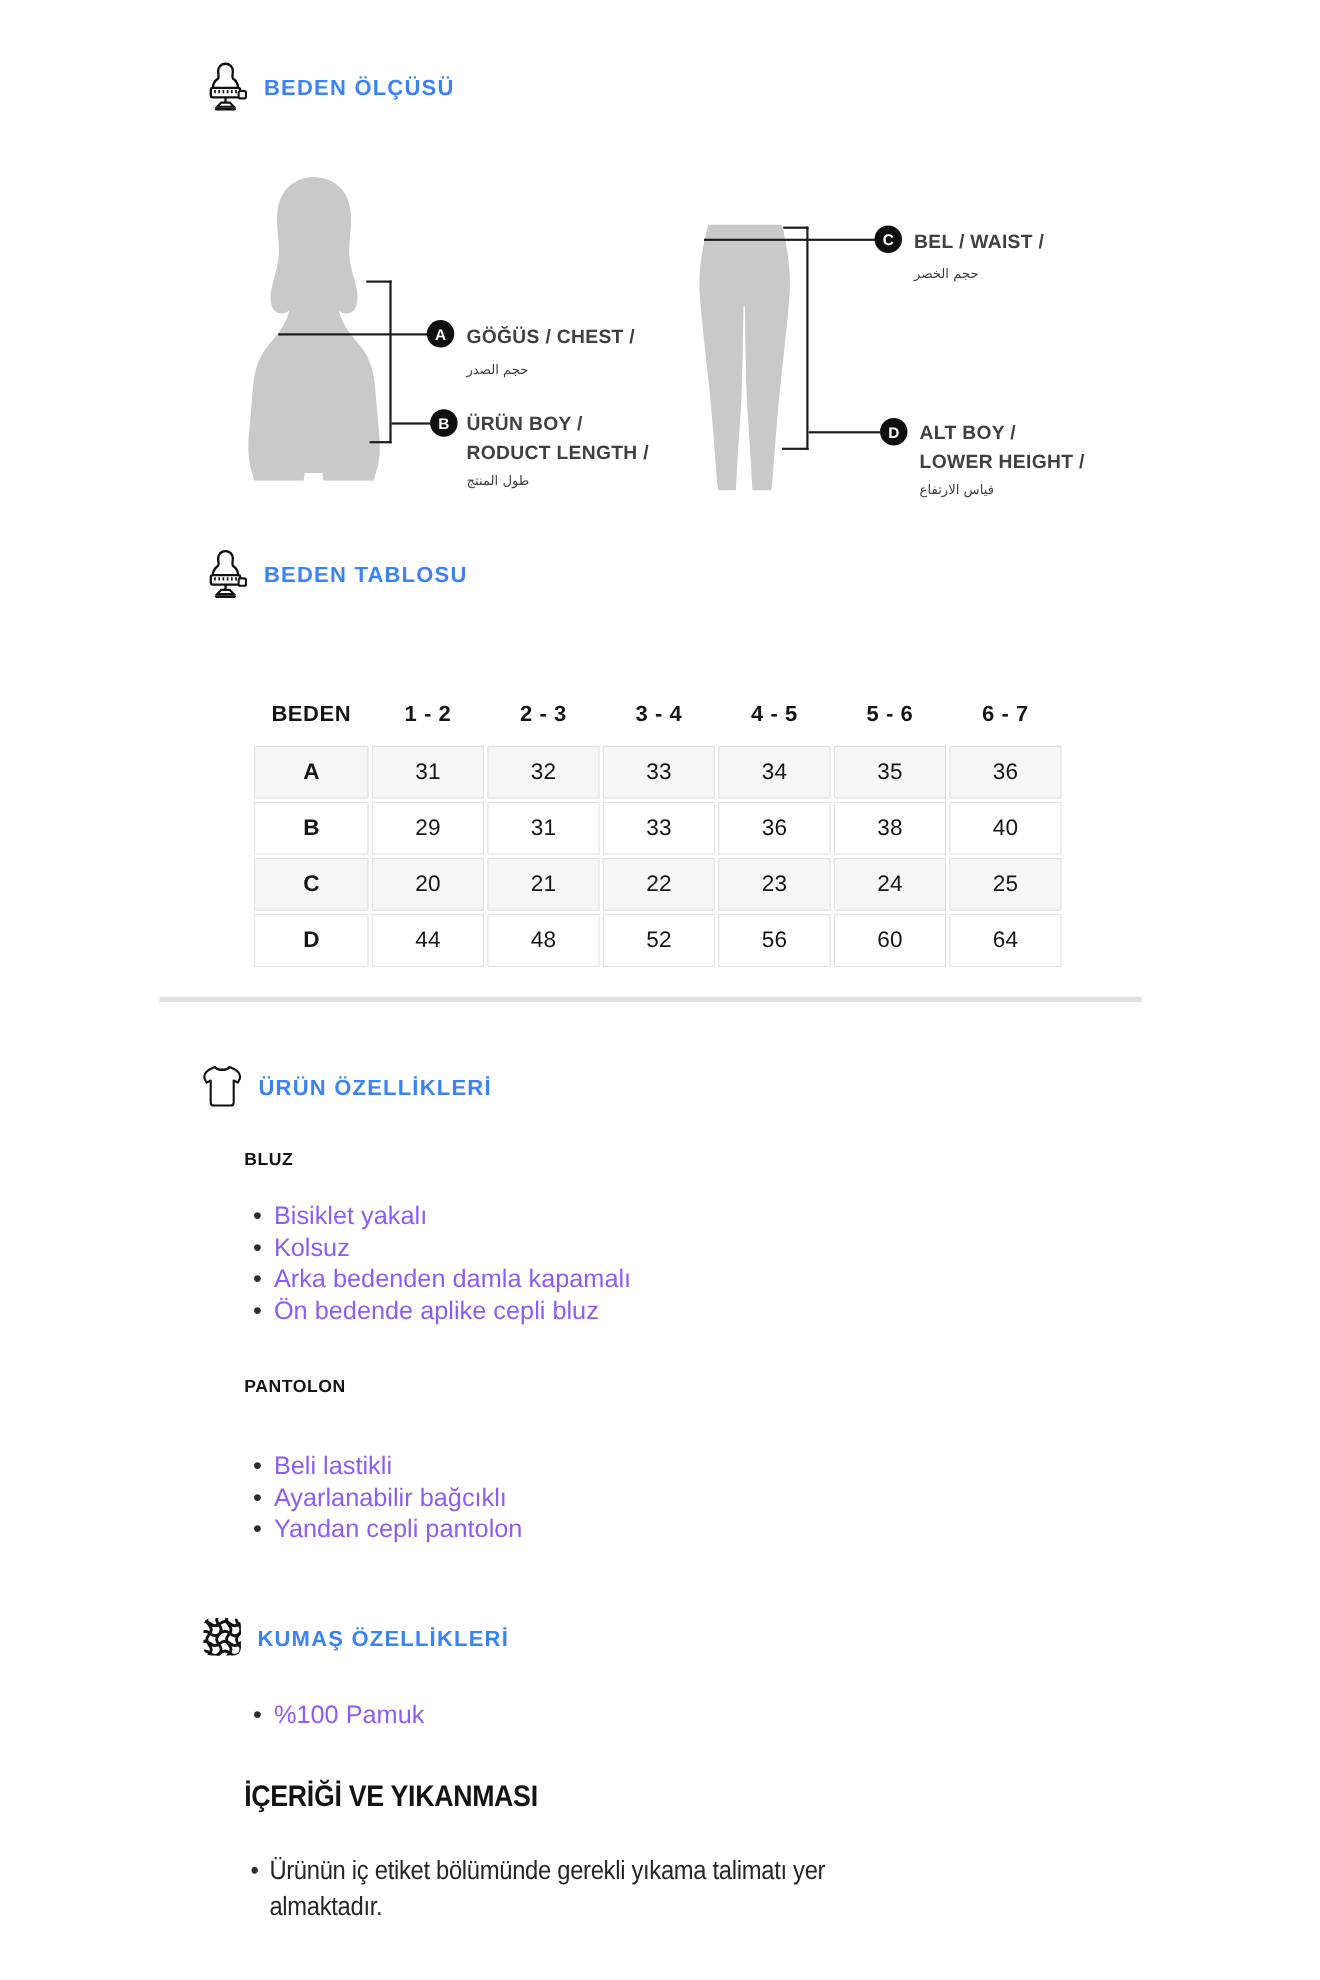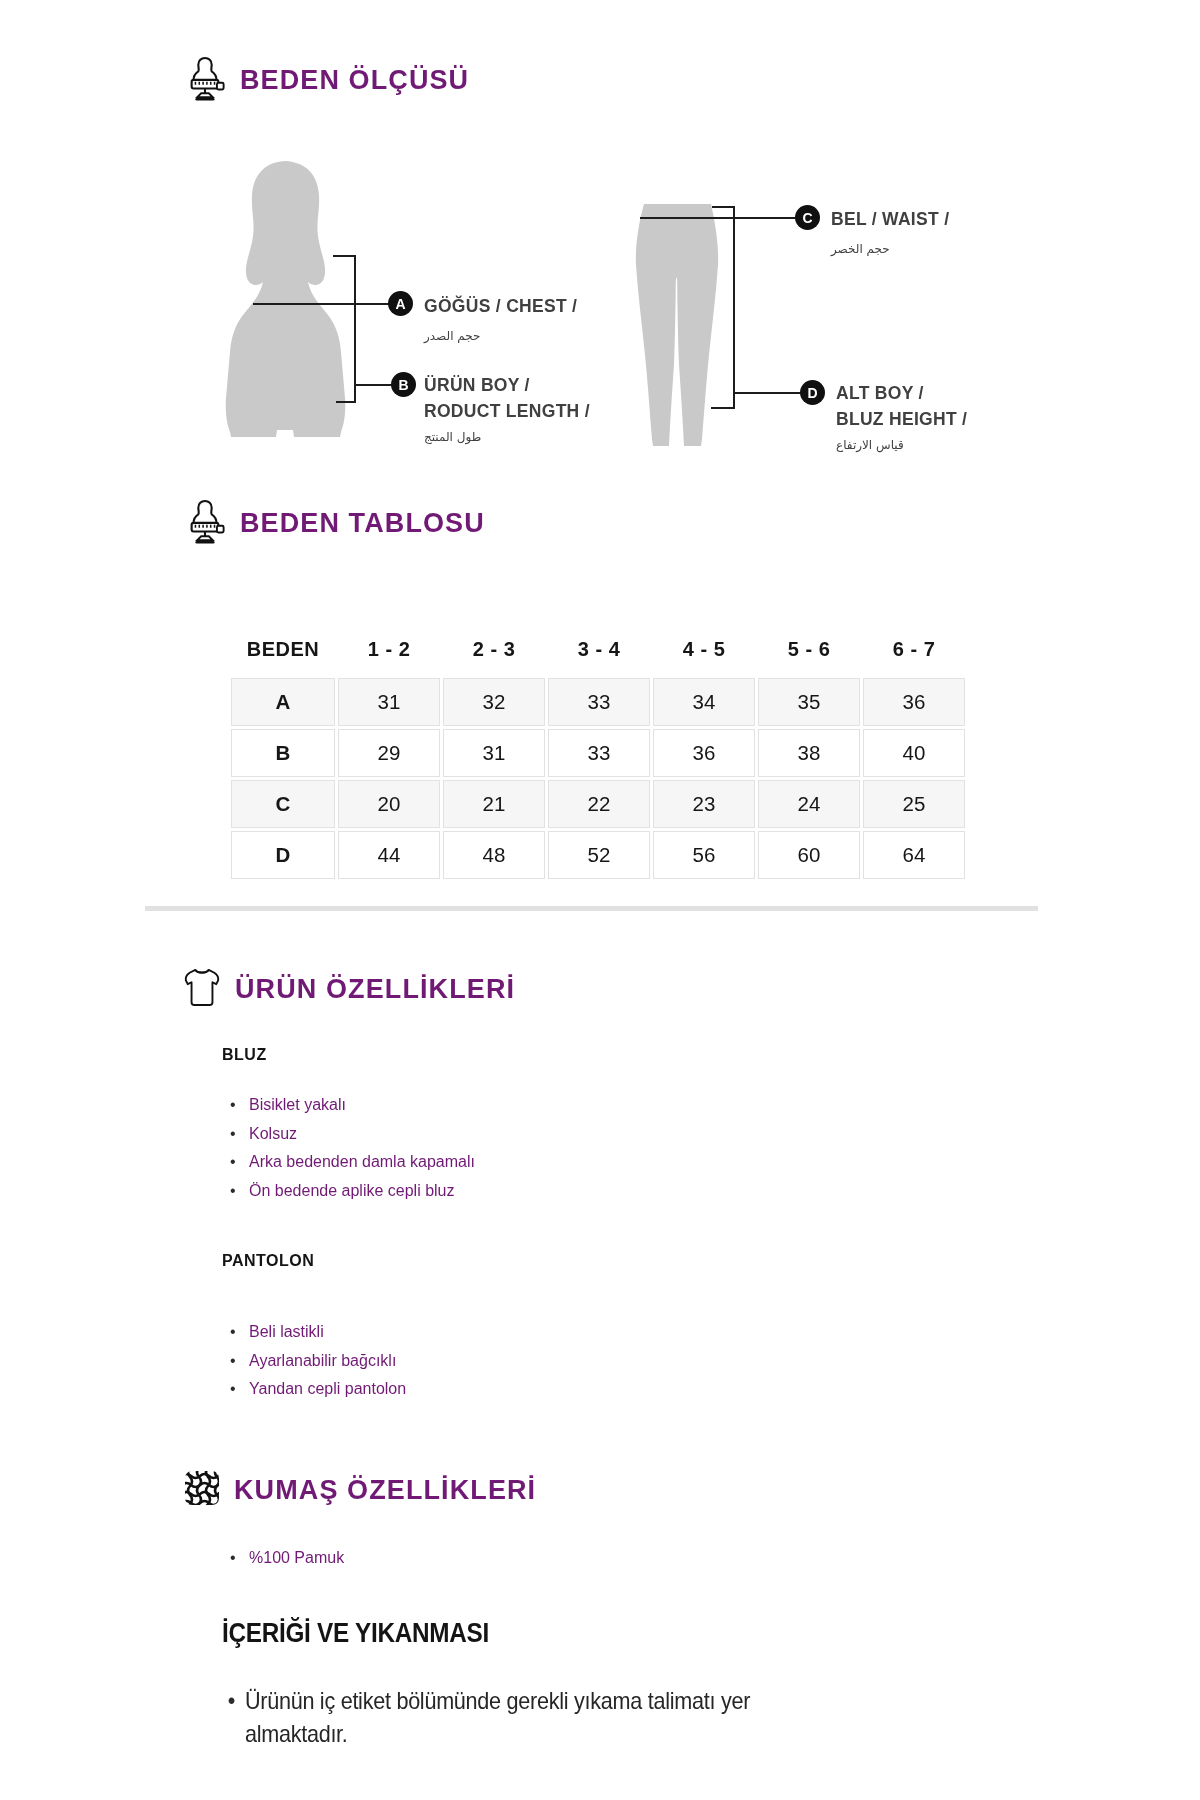--- a/index.html
+++ b/index.html
@@ -8,7 +8,7 @@
 
   
   .sec-head{position:absolute;display:flex;align-items:center;gap:14px;}
-  .sec-title{font-size:27px;font-weight:800;letter-spacing:1.1px;color:#701a75;white-space:nowrap;}
+  .sec-title{font-size:20px;font-weight:800;letter-spacing:1.1px;color:#3b82f6;white-space:nowrap;}
 
   
   .sil{position:absolute;}

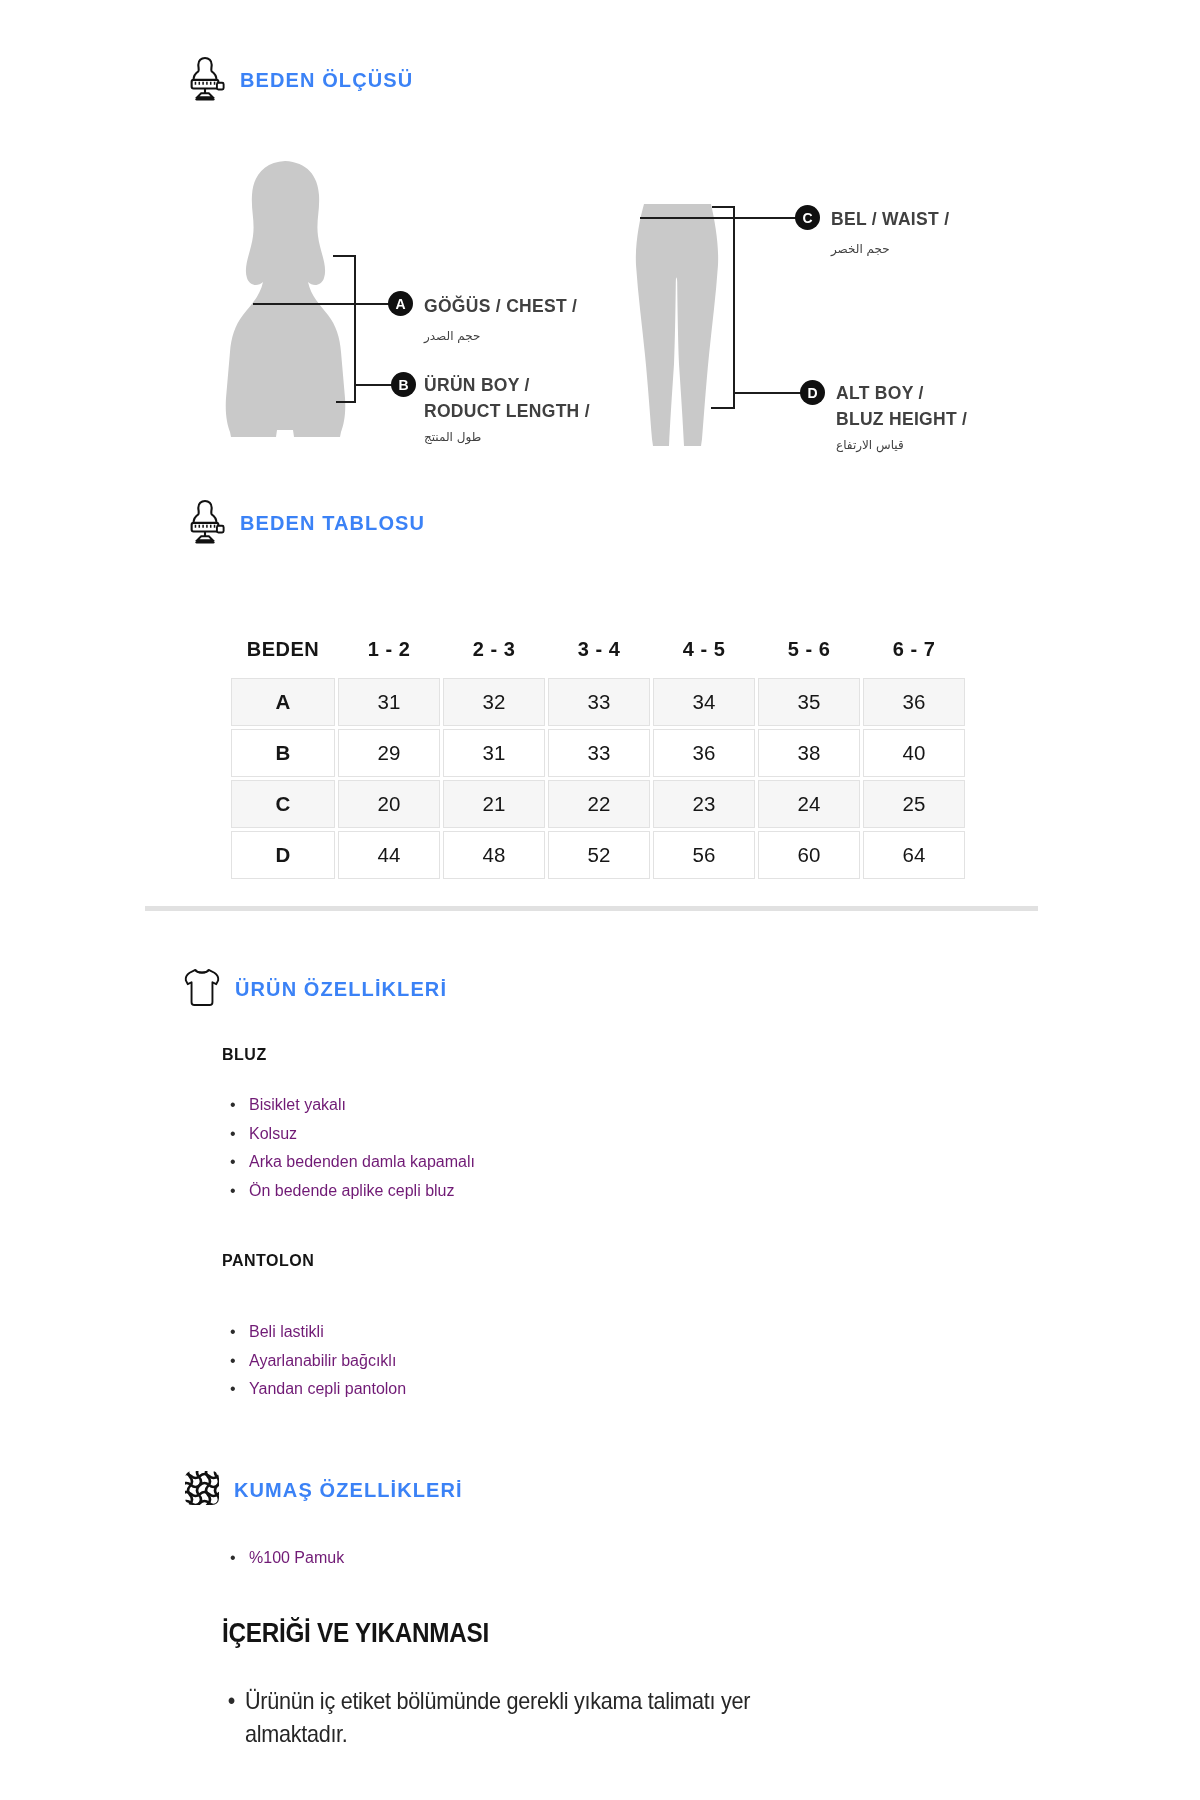--- a/index.html
+++ b/index.html
@@ -111,7 +111,7 @@
   <div class="badge" style="left:800px;top:380px;">D</div>
   <div class="mlabel" style="left:836px;top:380px;">
     <div>ALT BOY /</div>
-    <div>BLUZ HEIGHT /</div>
+    <div>LOWER HEIGHT /</div>
     <div class="ar">قياس الارتفاع</div>
   </div>
 

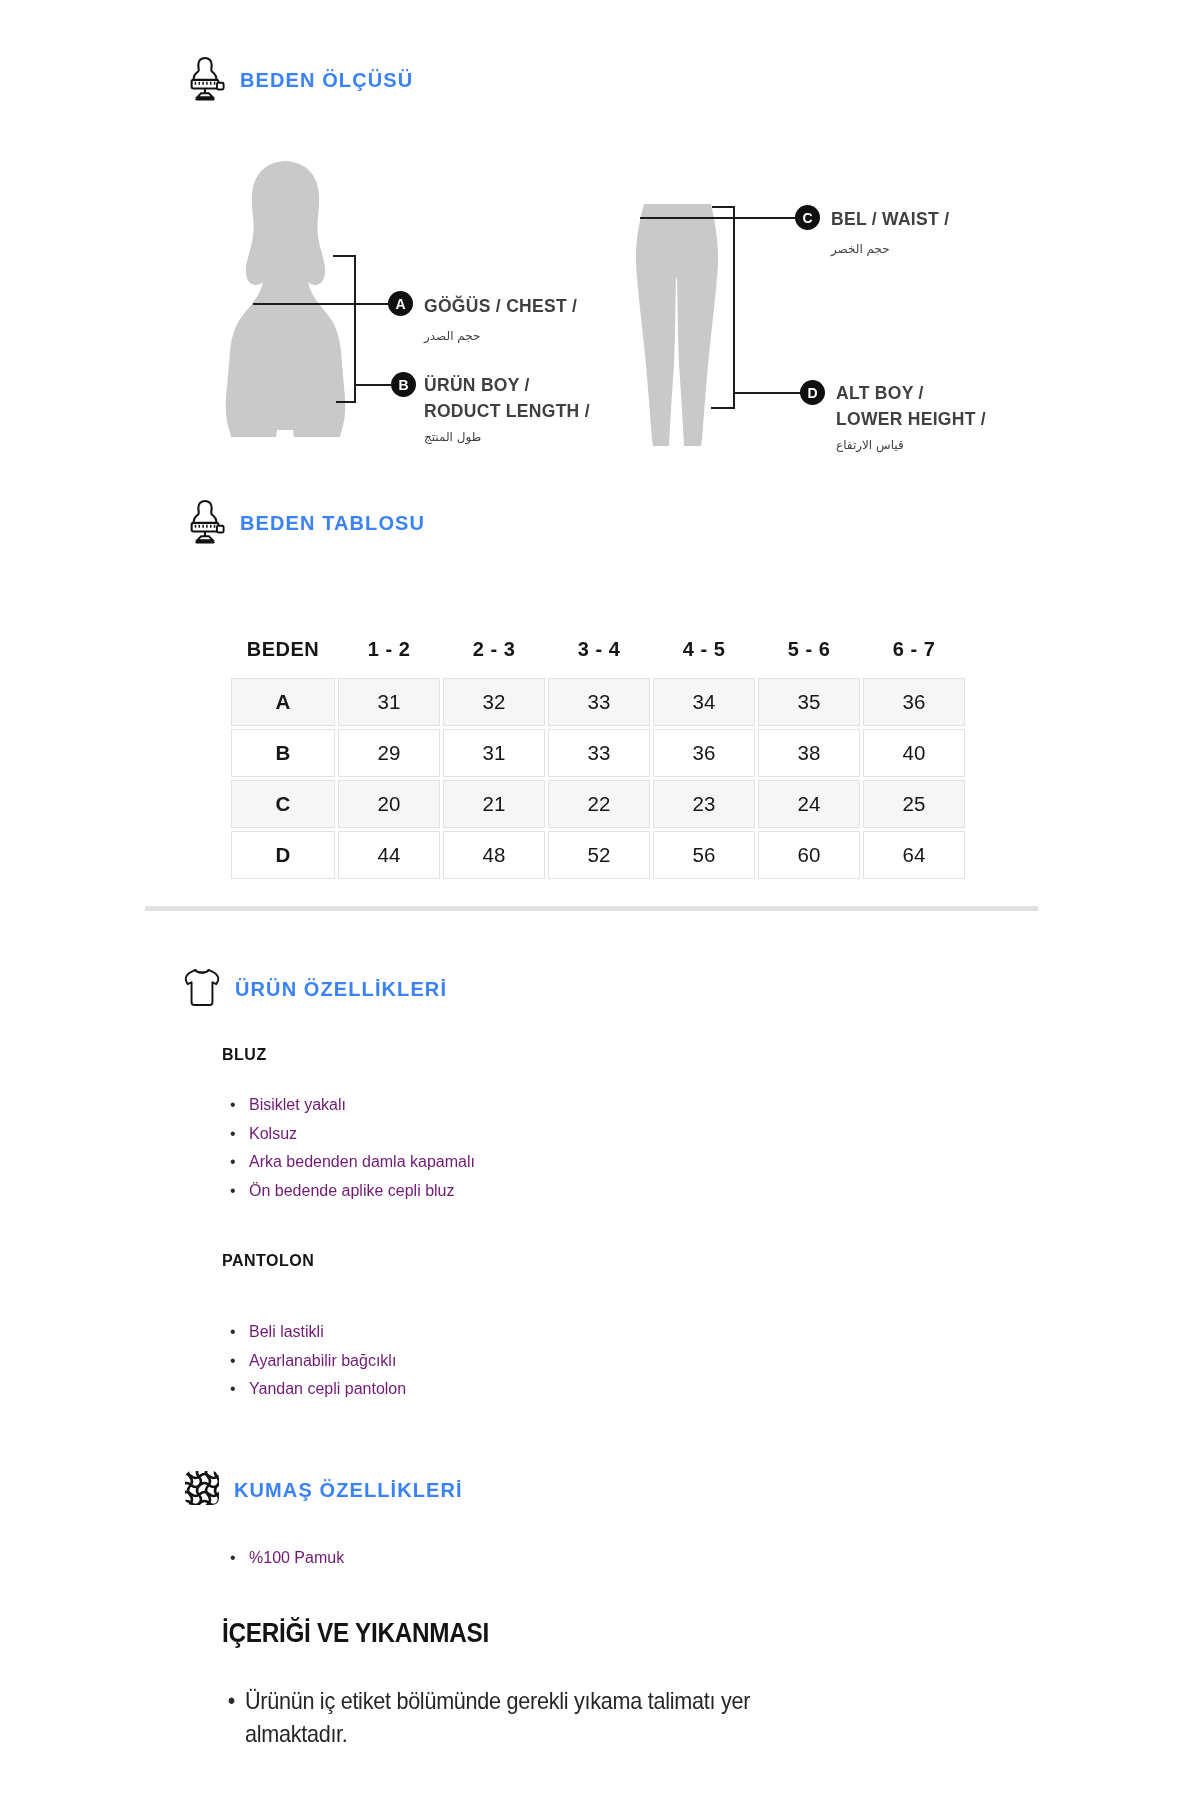--- a/index.html
+++ b/index.html
@@ -35,7 +35,7 @@
 
   .sub-head{position:absolute;font-size:16px;font-weight:700;letter-spacing:.5px;color:#141414;}
   .blist{position:absolute;margin:0;padding:0;list-style:none;}
-  .blist li{position:relative;padding-left:21px;font-size:16px;line-height:28.5px;color:#701a75;}
+  .blist li{position:relative;padding-left:21px;font-size:23px;line-height:28.5px;color:#8b5cf6;}
   .blist li::before{content:"\2022";position:absolute;left:2px;top:0;color:#2c2c2c;}
 
   .condensed{transform:scaleX(.9);transform-origin:left center;letter-spacing:-.3px;}

